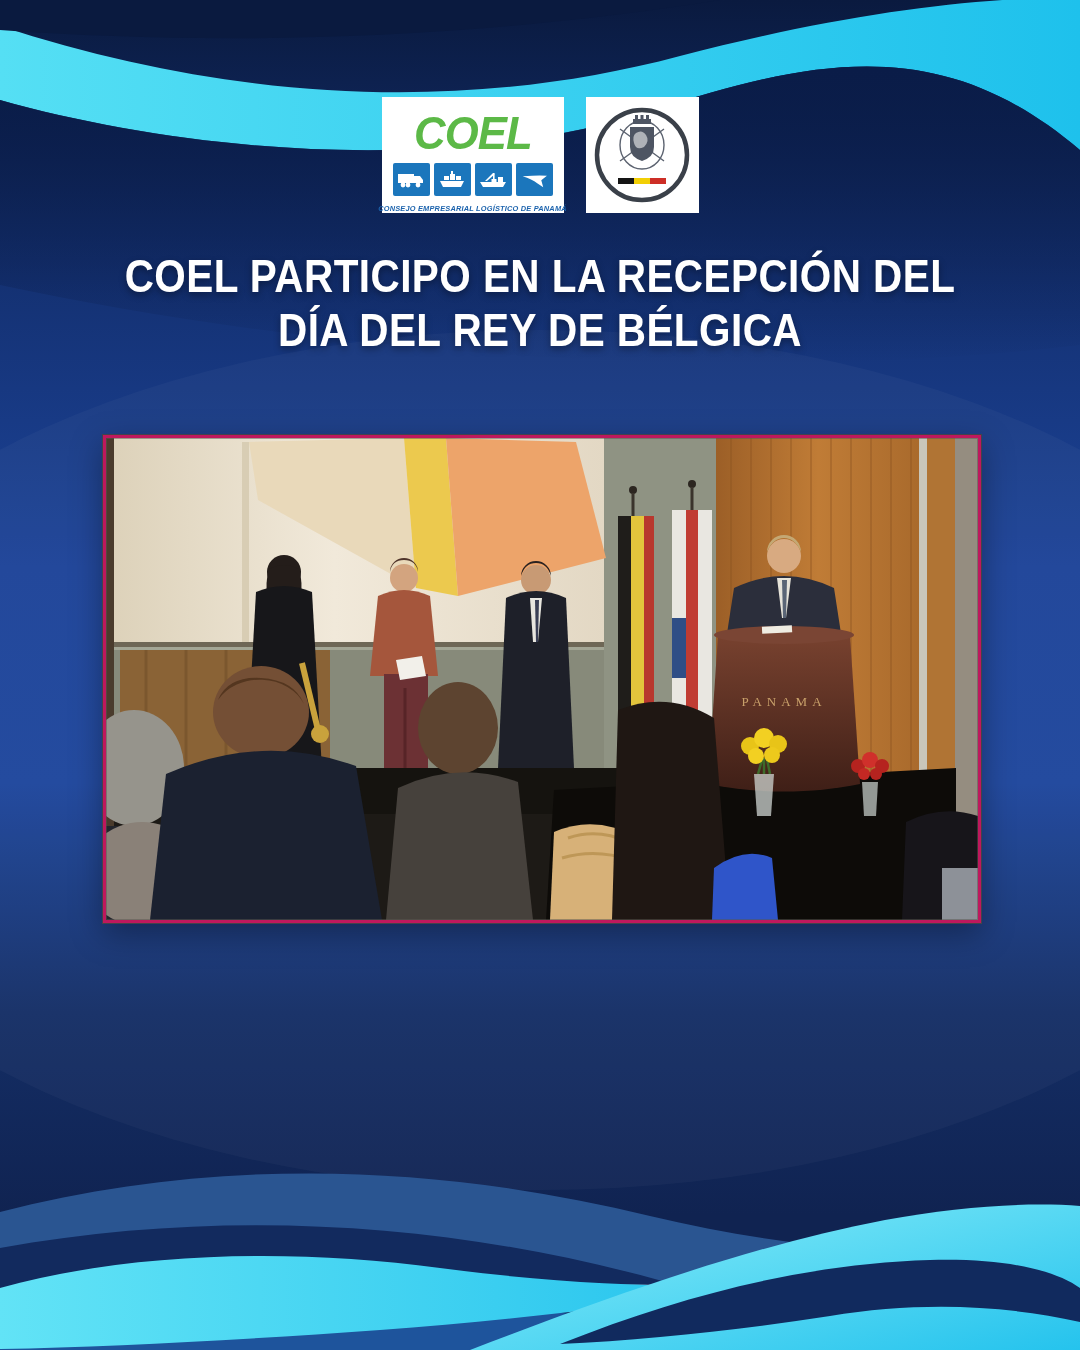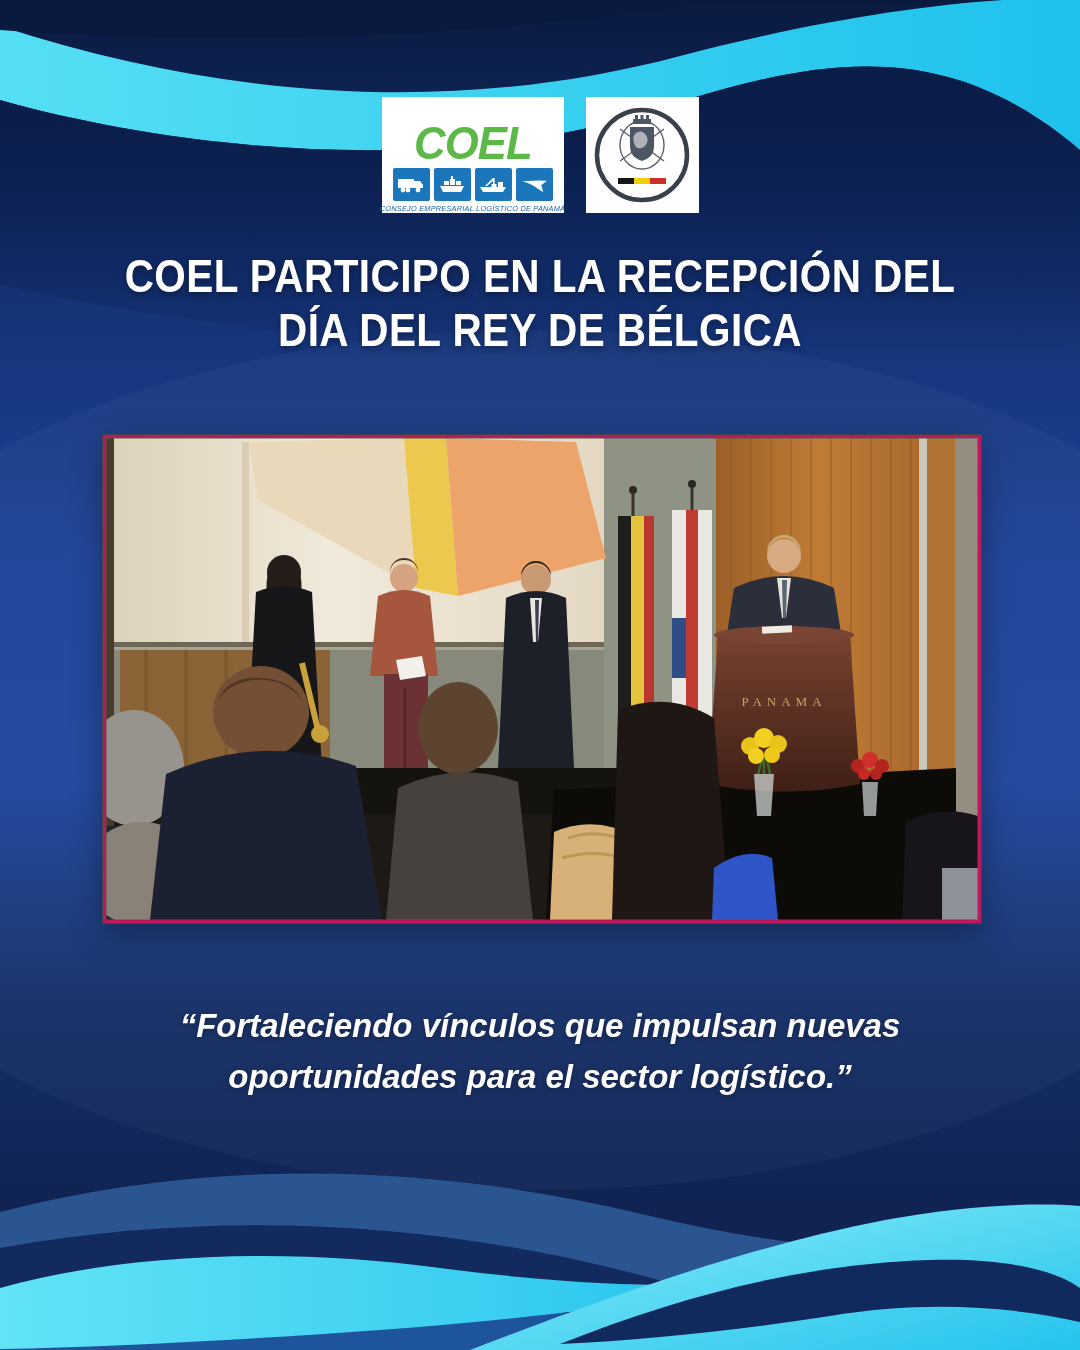--- a/index.html
+++ b/index.html
@@ -10,7 +10,7 @@
   .logo-row{position:absolute;top:97px;left:0;width:1080px;display:flex;
             justify-content:center;gap:22px;z-index:5;}
   .coel-box{width:182px;height:116px;background:#ffffff;display:flex;flex-direction:column;
-            align-items:center;justify-content:flex-end;padding-top:12px;box-sizing:border-box;}
+            align-items:center;justify-content:space-between;padding-top:12px;box-sizing:border-box;}
   .coel-word{font-style:italic;font-weight:bold;font-size:46px;line-height:48px;
              color:#5cb947;letter-spacing:-1px;transform:scaleX(.95);}
   .coel-tiles{display:flex;gap:4px;margin-top:1px;}

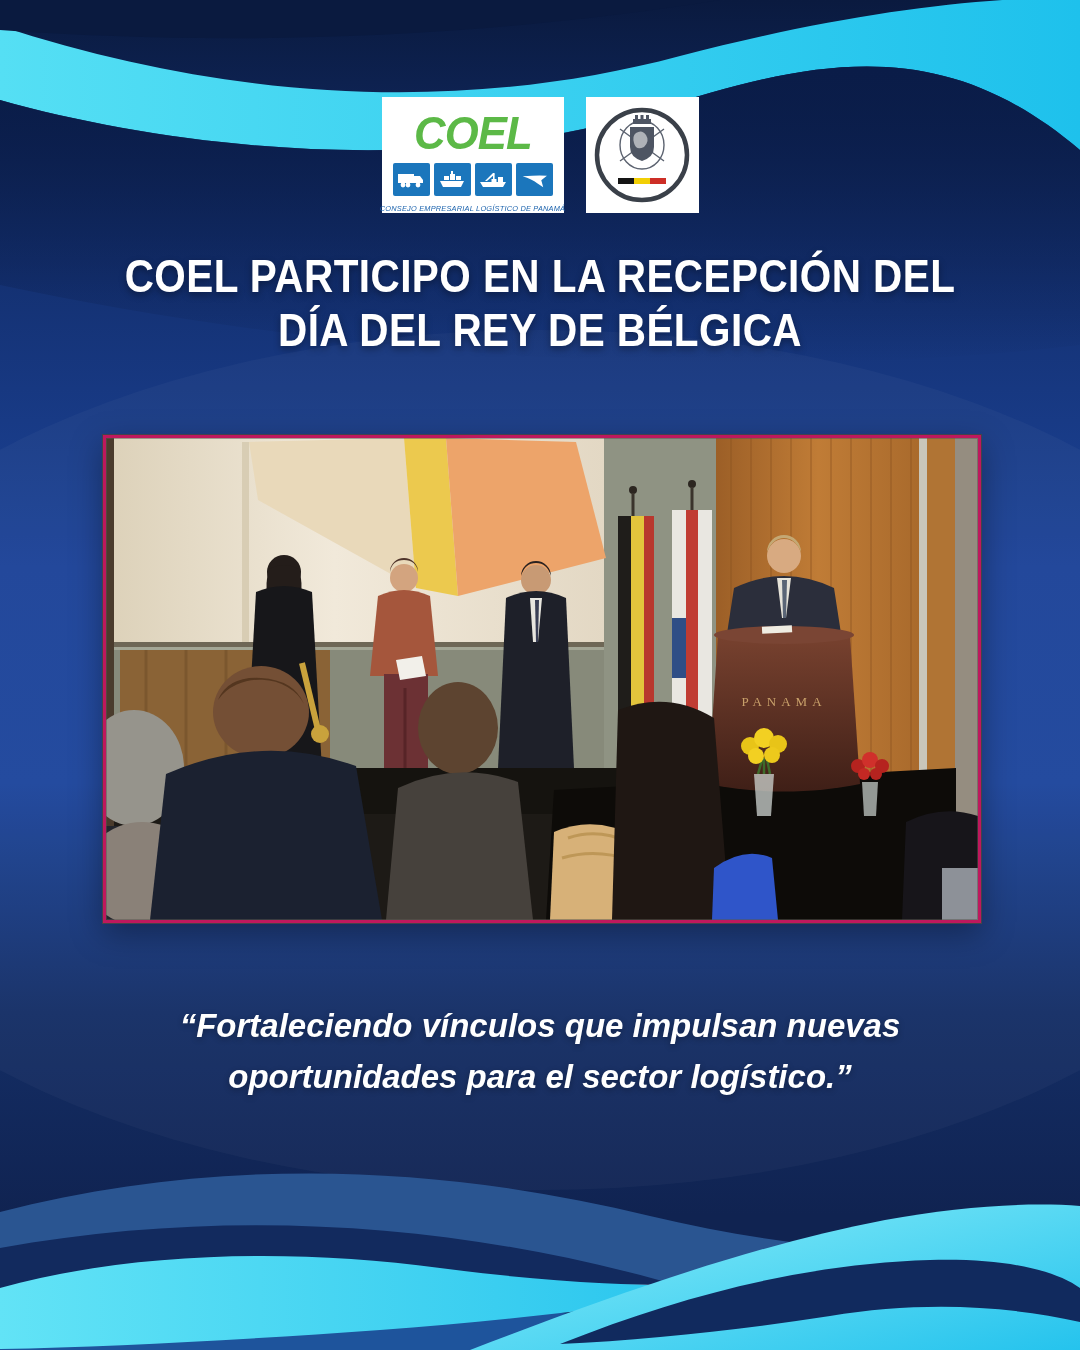--- a/index.html
+++ b/index.html
@@ -16,7 +16,7 @@
   .coel-tiles{display:flex;gap:4px;margin-top:1px;}
   .coel-tile{width:37px;height:33px;background:#1b76bc;border-radius:2px;
              display:flex;align-items:center;justify-content:center;}
-  .coel-tagline{margin-top:3px;font-size:7.4px;font-weight:normal;font-style:italic;
+  .coel-tagline{margin-top:3px;font-size:7.4px;font-weight:bold;font-style:italic;
                 color:#1c63ad;letter-spacing:.2px;white-space:nowrap;}
   .be-box{width:113px;height:116px;background:#ffffff;display:flex;
           align-items:center;justify-content:center;}

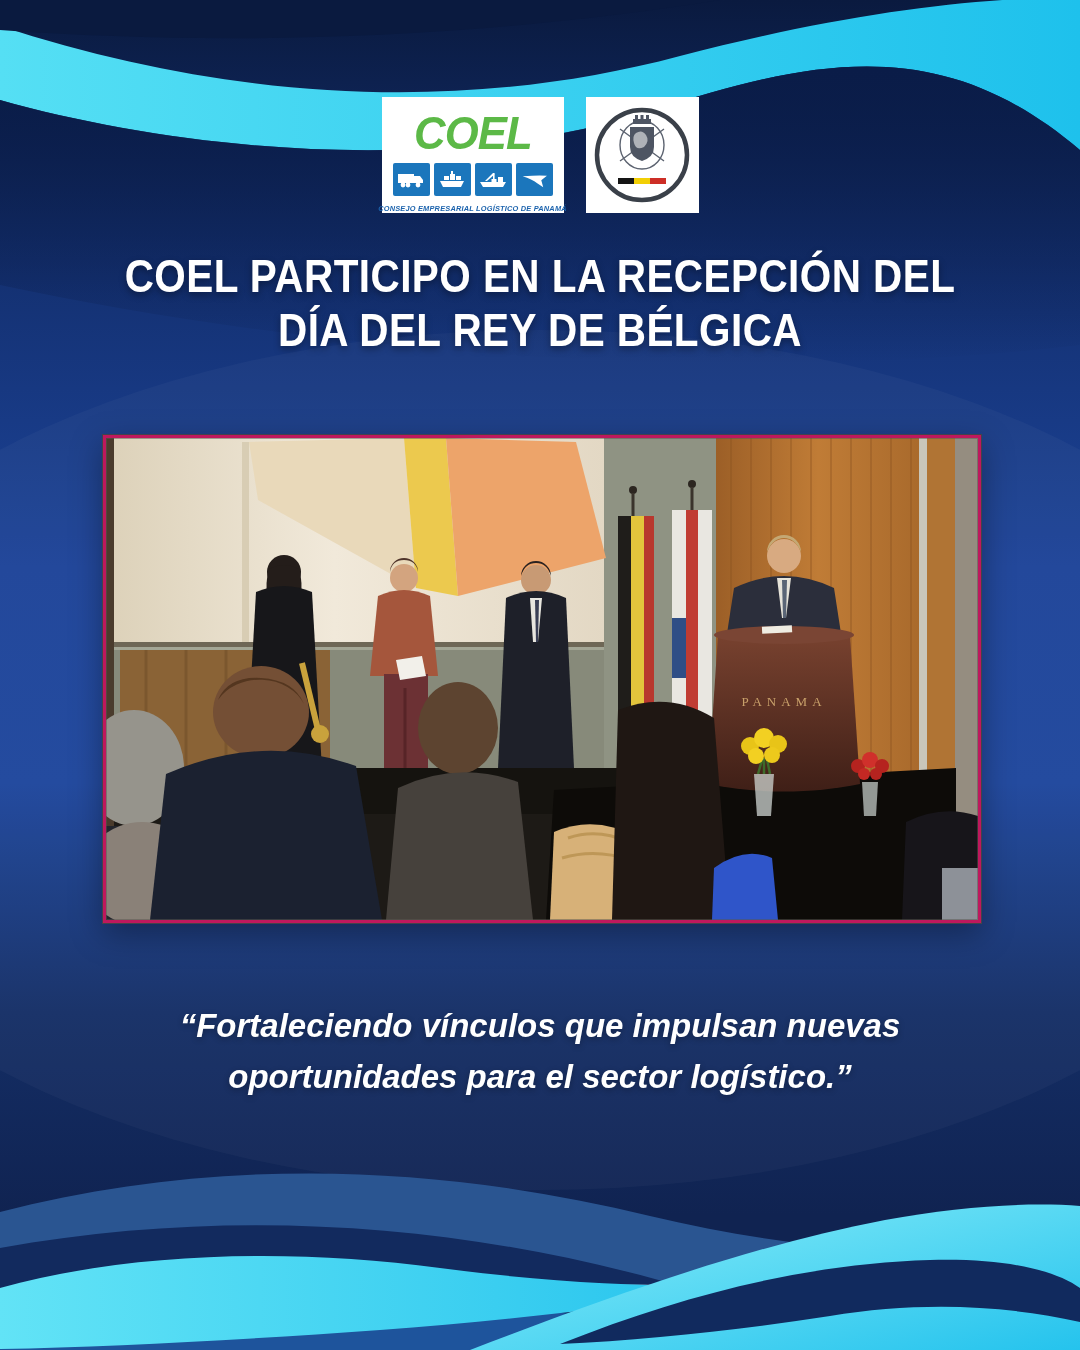--- a/index.html
+++ b/index.html
@@ -299,10 +299,6 @@
     </svg>
   </div>
 
-  <div class="quote">
-    <div>“Fortaleciendo vínculos que impulsan nuevas</div>
-    <div>oportunidades para el sector logístico.”</div>
-  </div>
 
 </div>
 

